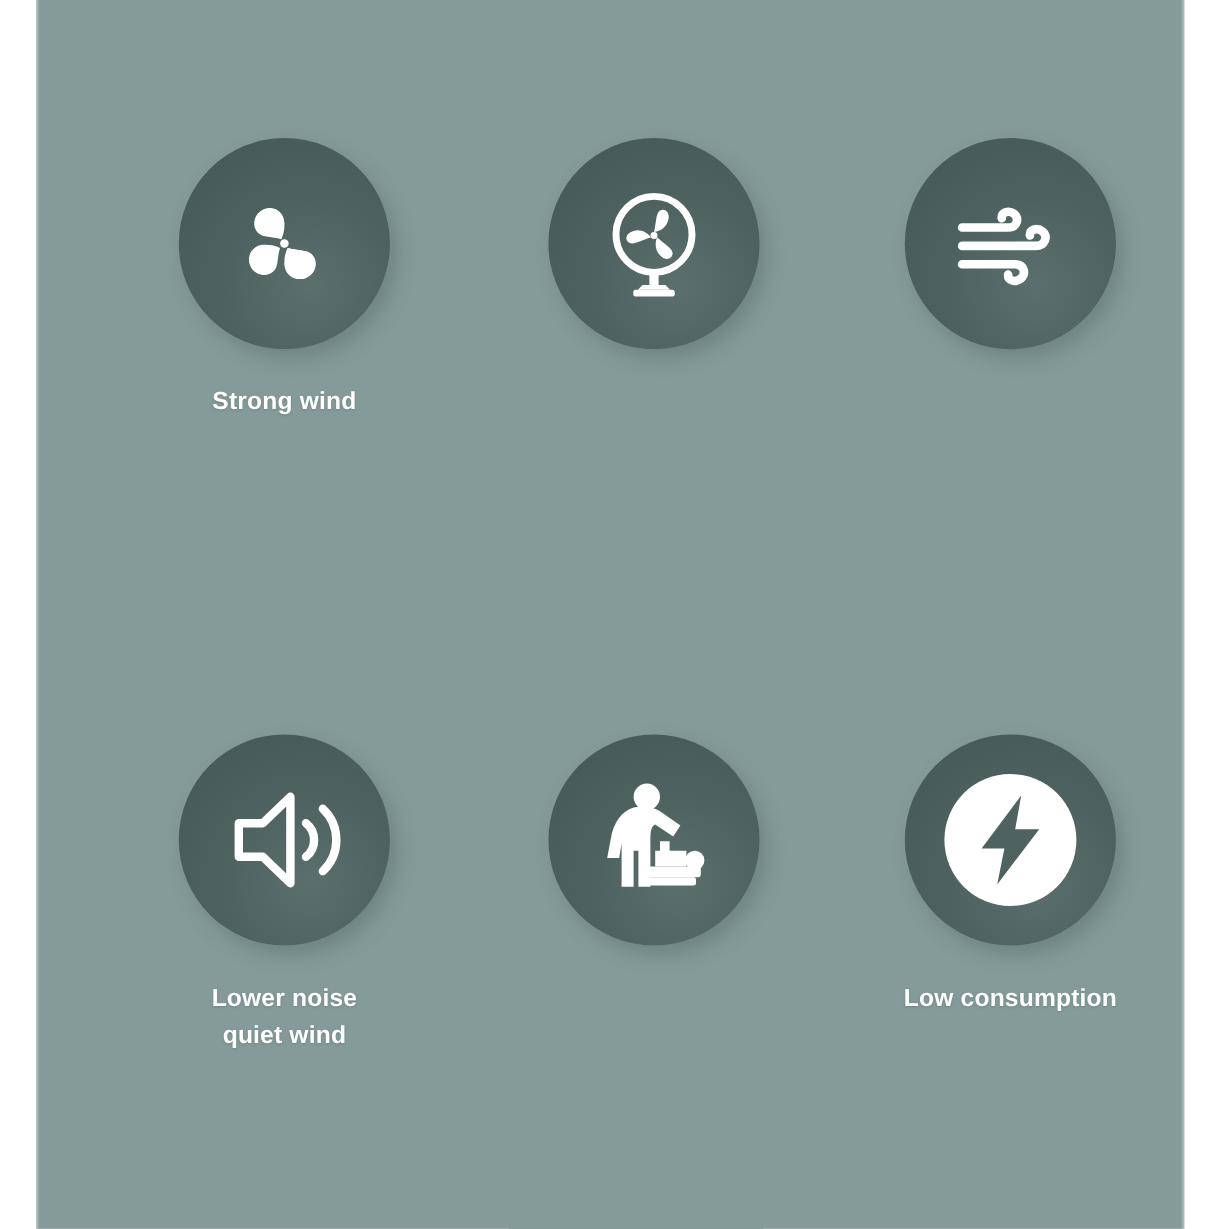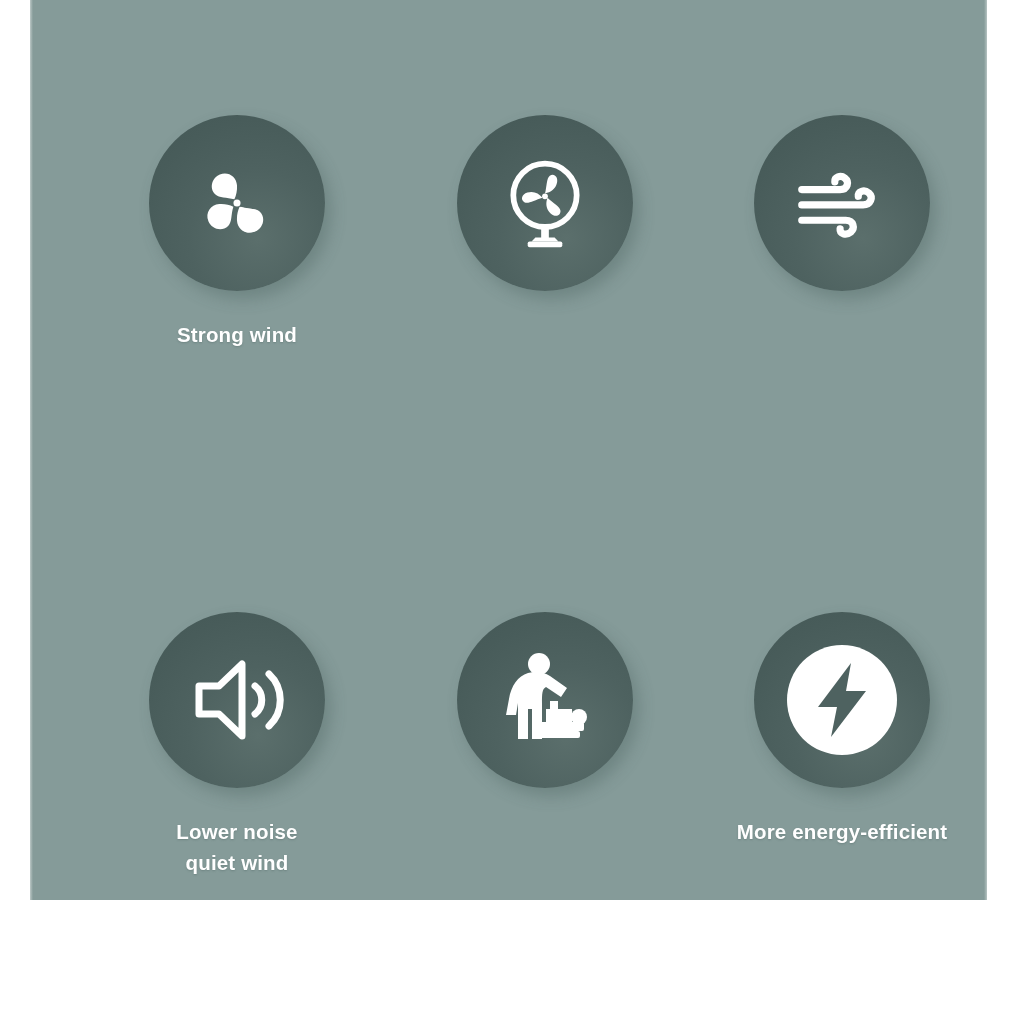--- a/index.html
+++ b/index.html
@@ -29,7 +29,7 @@
     left: 30px;
     top: 0px;
     width: 957px;
-    height: 900px;
+    height: 1024px;
     background: #859b99;
   }
 

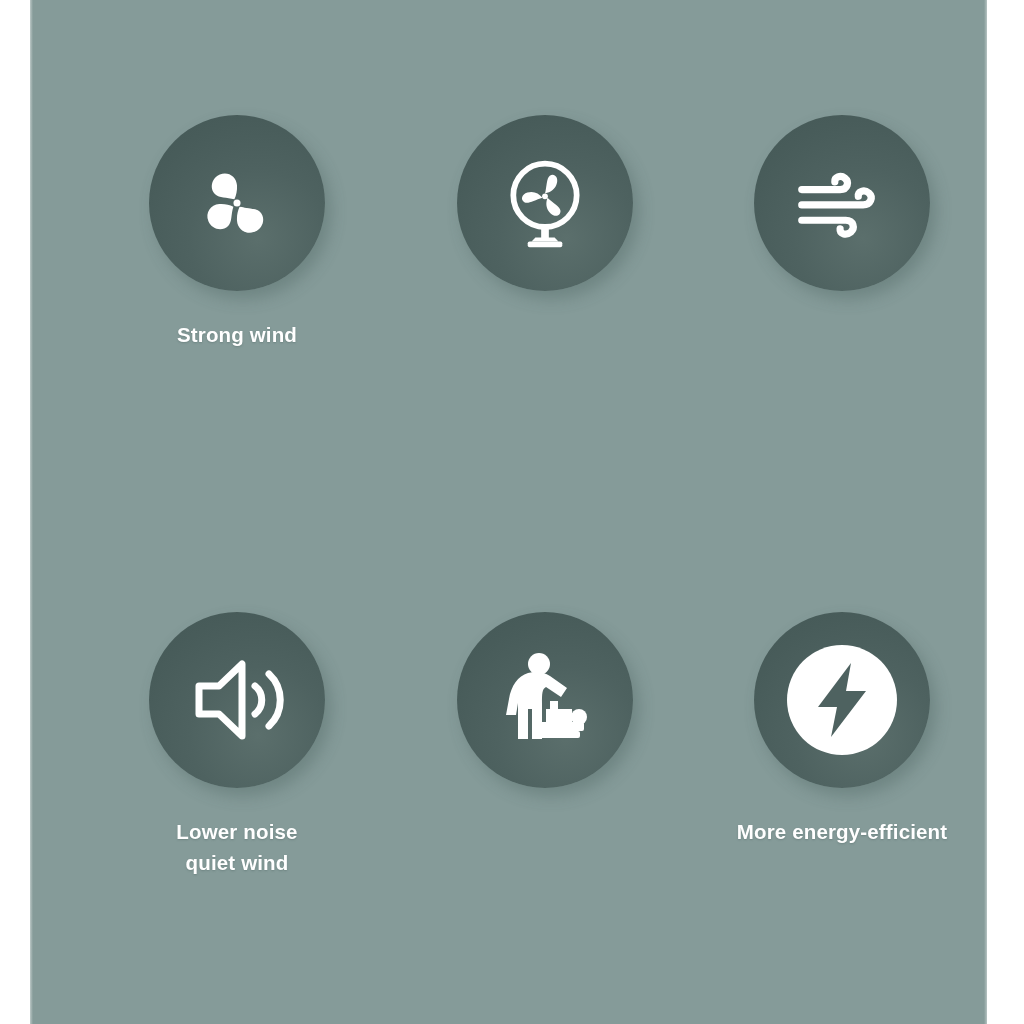--- a/index.html
+++ b/index.html
@@ -239,6 +239,7 @@
           </div>
         </div>
         <div class="caption">
+          <span class="line">Low consumption</span>
           <span class="line">More energy-efficient</span>
         </div>
       </div>

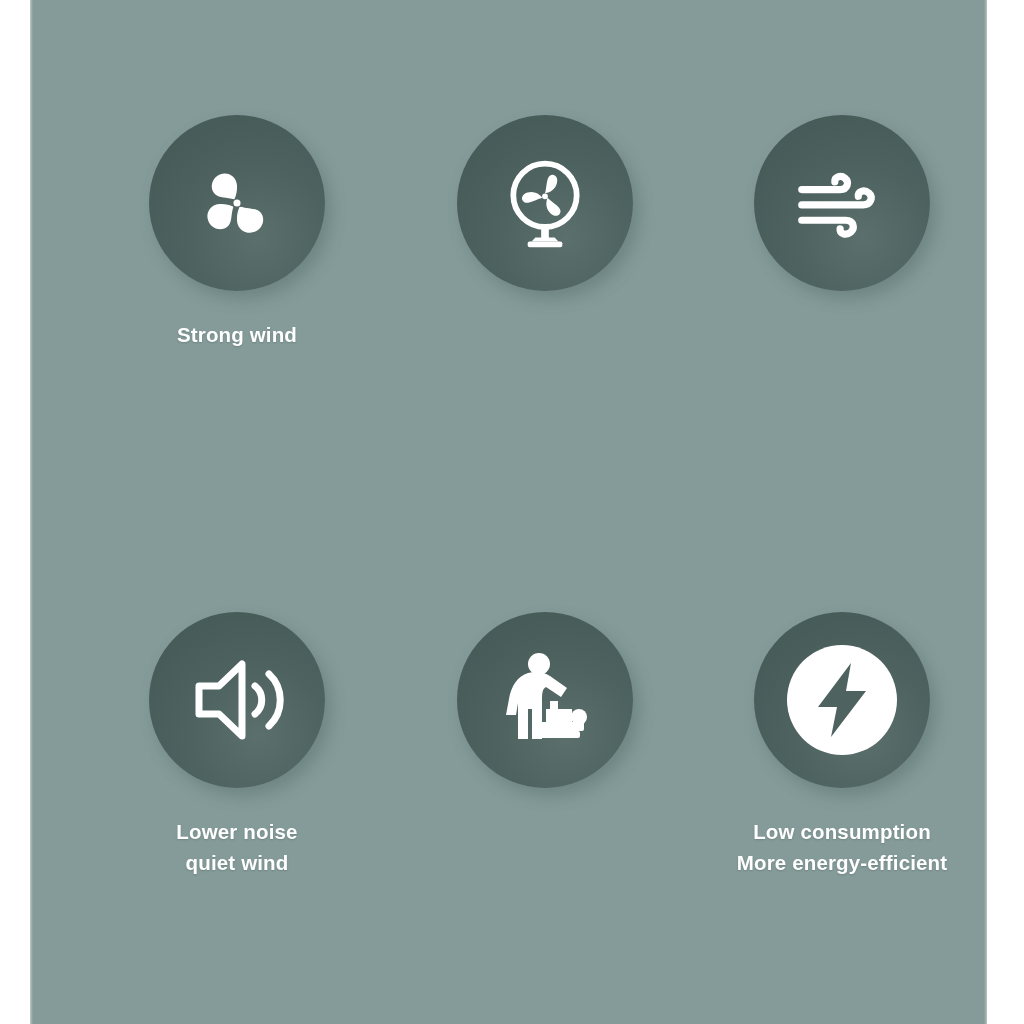--- a/index.html
+++ b/index.html
@@ -240,7 +240,6 @@
         </div>
         <div class="caption">
           <span class="line">Low consumption</span>
-          <span class="line">More energy-efficient</span>
         </div>
       </div>
 

